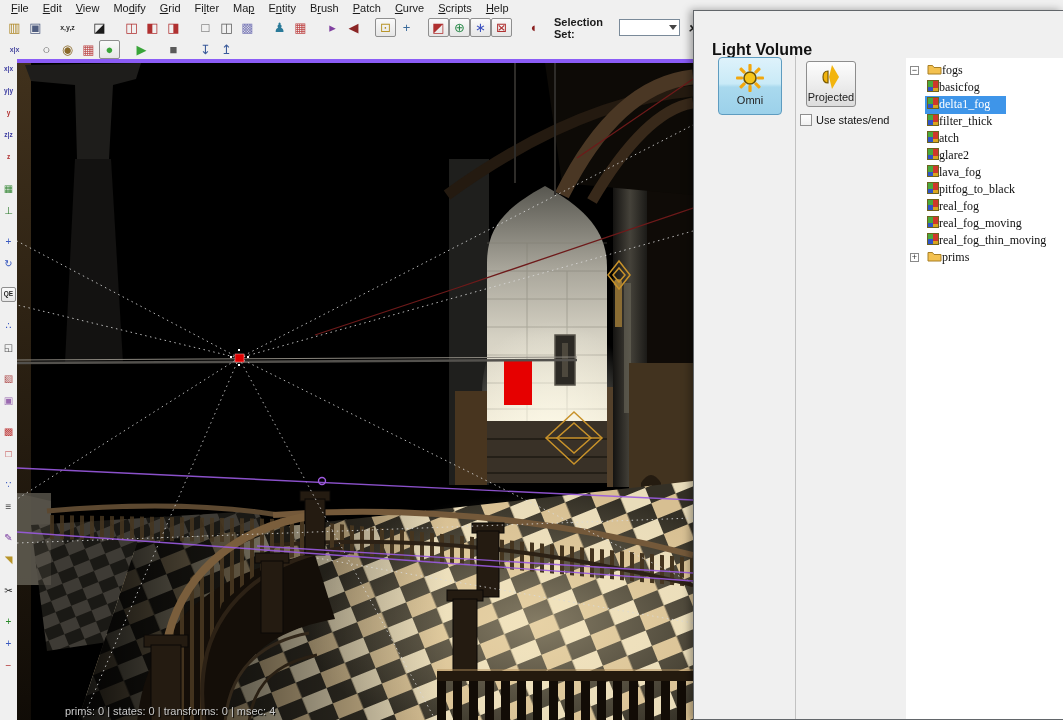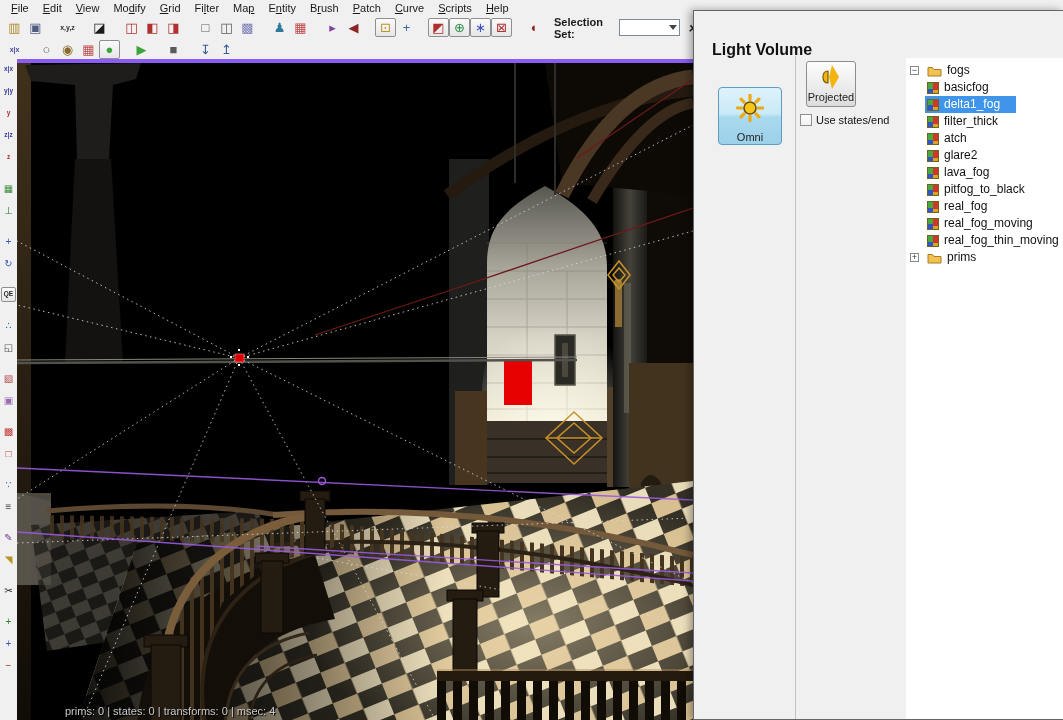--- a/index.html
+++ b/index.html
@@ -52,7 +52,7 @@
   .trow{display:flex;align-items:center;height:17px;}
   .trow .expander{width:9px;height:9px;border:1px solid #8a8a8a;background:#fff;font-size:9px;line-height:7px;text-align:center;color:#333;margin:0 6px 0 4px;flex:0 0 auto;box-sizing:border-box;}
   .trow .indent{width:19px;flex:0 0 auto;}
-  .row-inner{display:flex;align-items:flex-end;gap:5px;padding:1px 16px 2px 2px;}
+  .row-inner{display:flex;align-items:flex-start;padding:1px 16px 2px 2px;font-family:Liberation Serif, serif;}
   .row-inner.sel{background:#3e95e9;color:#fff;}
   .texicon{width:12px;height:12px;border:1px solid #6e621e;box-sizing:border-box;flex:0 0 auto;
     background:linear-gradient(to bottom,#49a93d 0 55%,#2f55c8 55% 100%) no-repeat left/50% 100%,

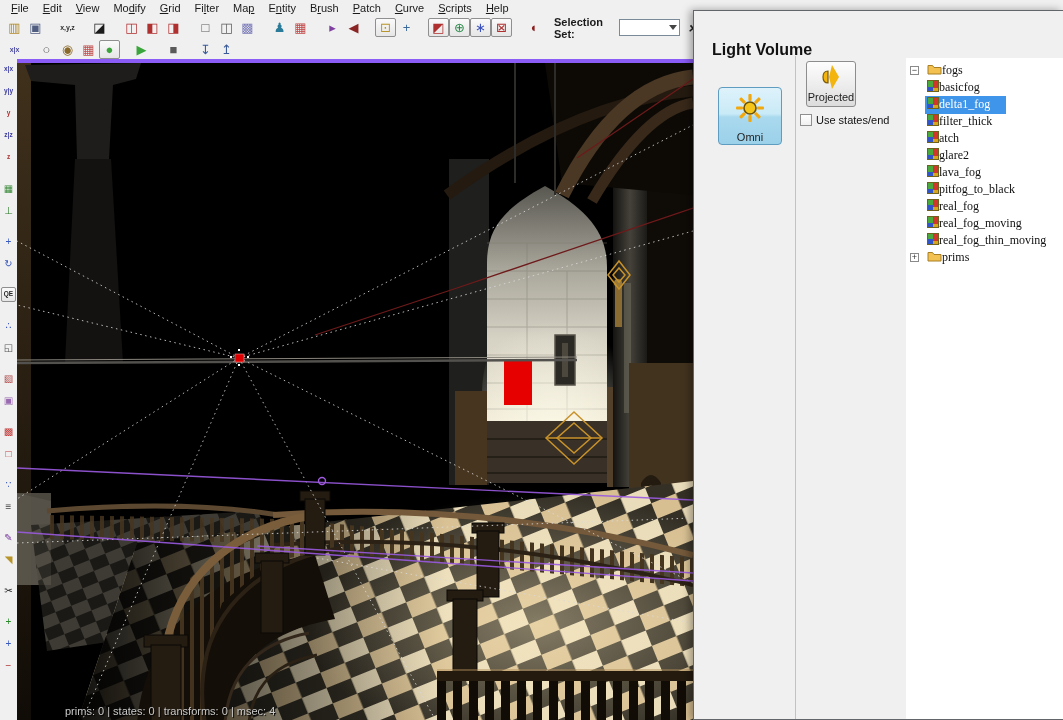--- a/index.html
+++ b/index.html
@@ -42,7 +42,7 @@
   .lv-heading{position:absolute;left:18px;top:7px;}
   .lt-heading{position:absolute;left:212px;top:23px;text-align:center;}
   .col-divider{position:absolute;left:101px;top:22px;bottom:0;width:1px;background:#c2c2c2;}
-  .omni-btn{position:absolute;left:24px;top:23px;width:64px;height:58px;border:1px solid #5e9cc0;border-radius:4px;background:linear-gradient(#def2fb 0%,#c9eaf7 46%,#a9d9ee 52%,#9cd1ea 100%);display:flex;flex-direction:column;align-items:center;justify-content:space-between;padding:6px 0 1px;box-sizing:border-box;font-size:11px;color:#222;cursor:default;margin-top:30px;}
+  .omni-btn{position:absolute;left:24px;top:23px;width:64px;height:58px;border:1px solid #5e9cc0;border-radius:4px;background:linear-gradient(#def2fb 0%,#c9eaf7 46%,#a9d9ee 52%,#9cd1ea 100%);display:flex;flex-direction:column;align-items:center;justify-content:space-between;padding:6px 0 8px;box-sizing:border-box;font-size:11px;color:#222;cursor:default;}
   .projected-btn{position:absolute;left:112px;top:27px;width:50px;height:46px;border:1px solid #8d8d8d;border-radius:3px;background:linear-gradient(#fdfdfd,#ececec 55%,#dcdcdc);display:flex;flex-direction:column;align-items:center;justify-content:flex-end;padding-bottom:3px;box-sizing:border-box;font-size:11px;color:#222;cursor:default;}
   .projected-btn svg{position:absolute;top:3px;left:50%;transform:translateX(-50%);}
   .use-startend{position:absolute;left:106px;top:80px;display:flex;align-items:center;font-size:11px;color:#111;gap:4px;}

